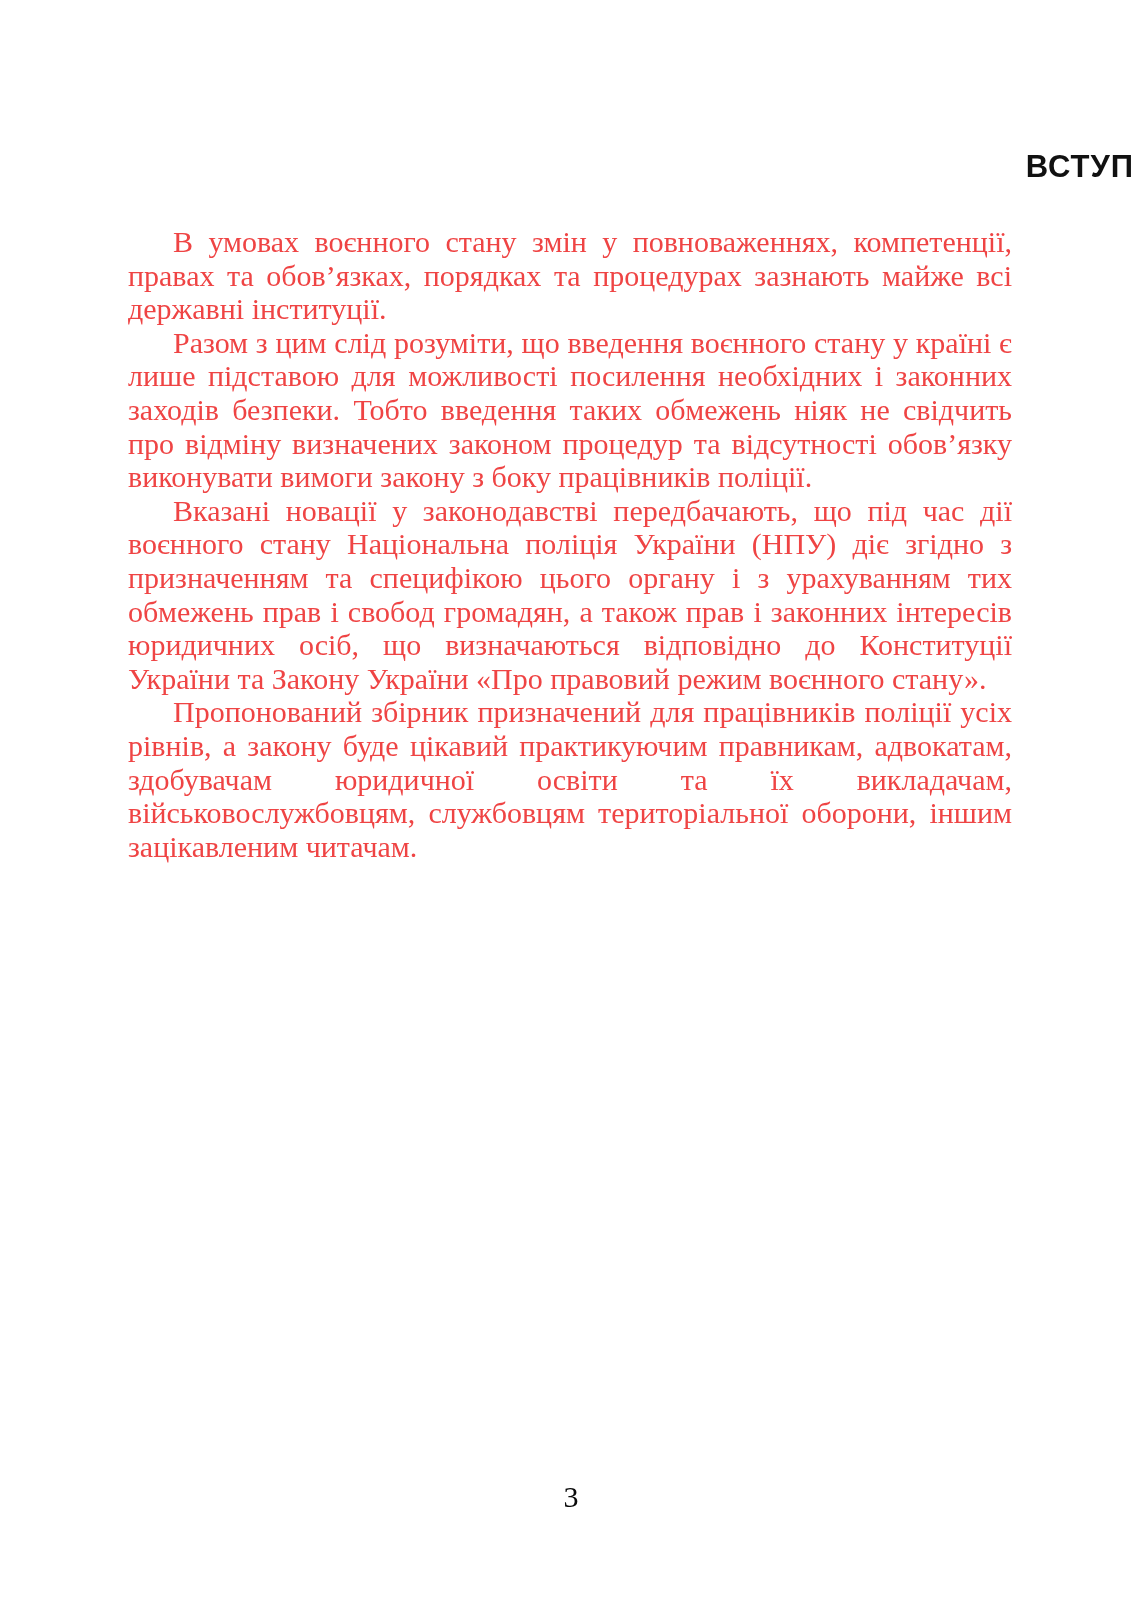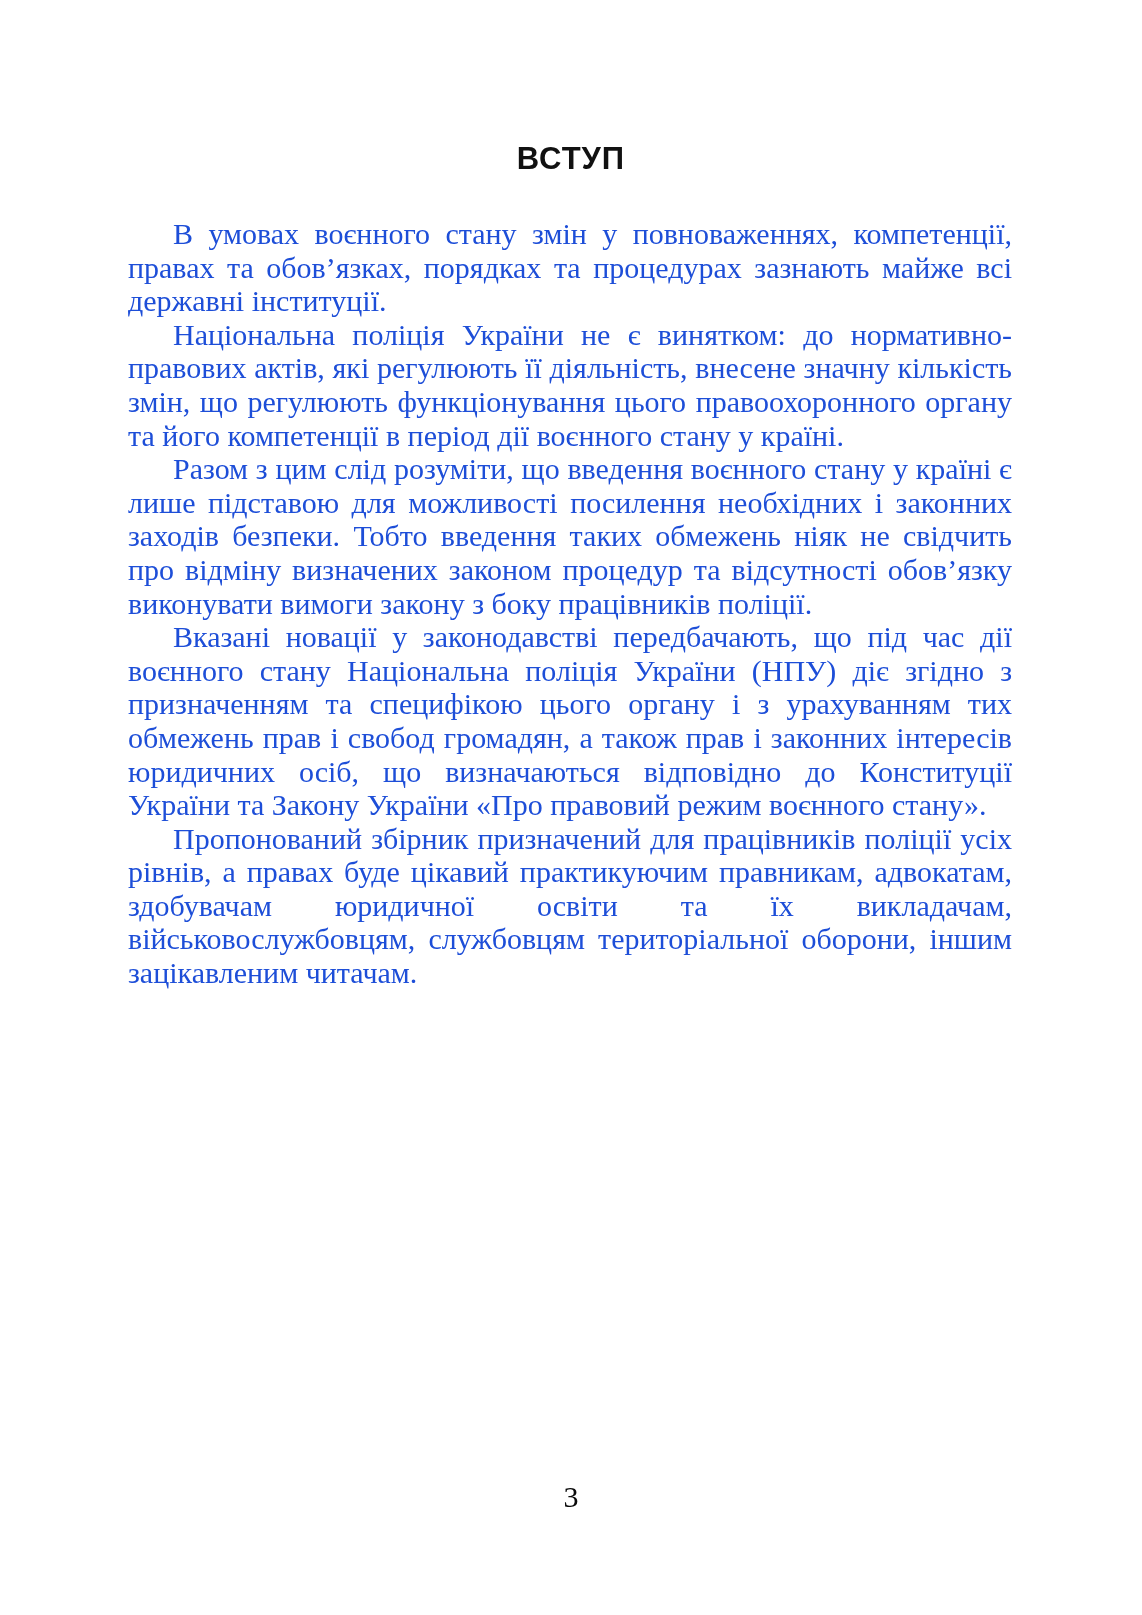--- a/index.html
+++ b/index.html
@@ -18,8 +18,8 @@
     padding-top: 141px;
   }
   .title {
-    margin: 0;
-    text-align: center;
+    margin: 8px;
+    text-align: right;
     font-family: "Liberation Sans", "DejaVu Sans", sans-serif;
     font-weight: 700;
     font-size: 31px;

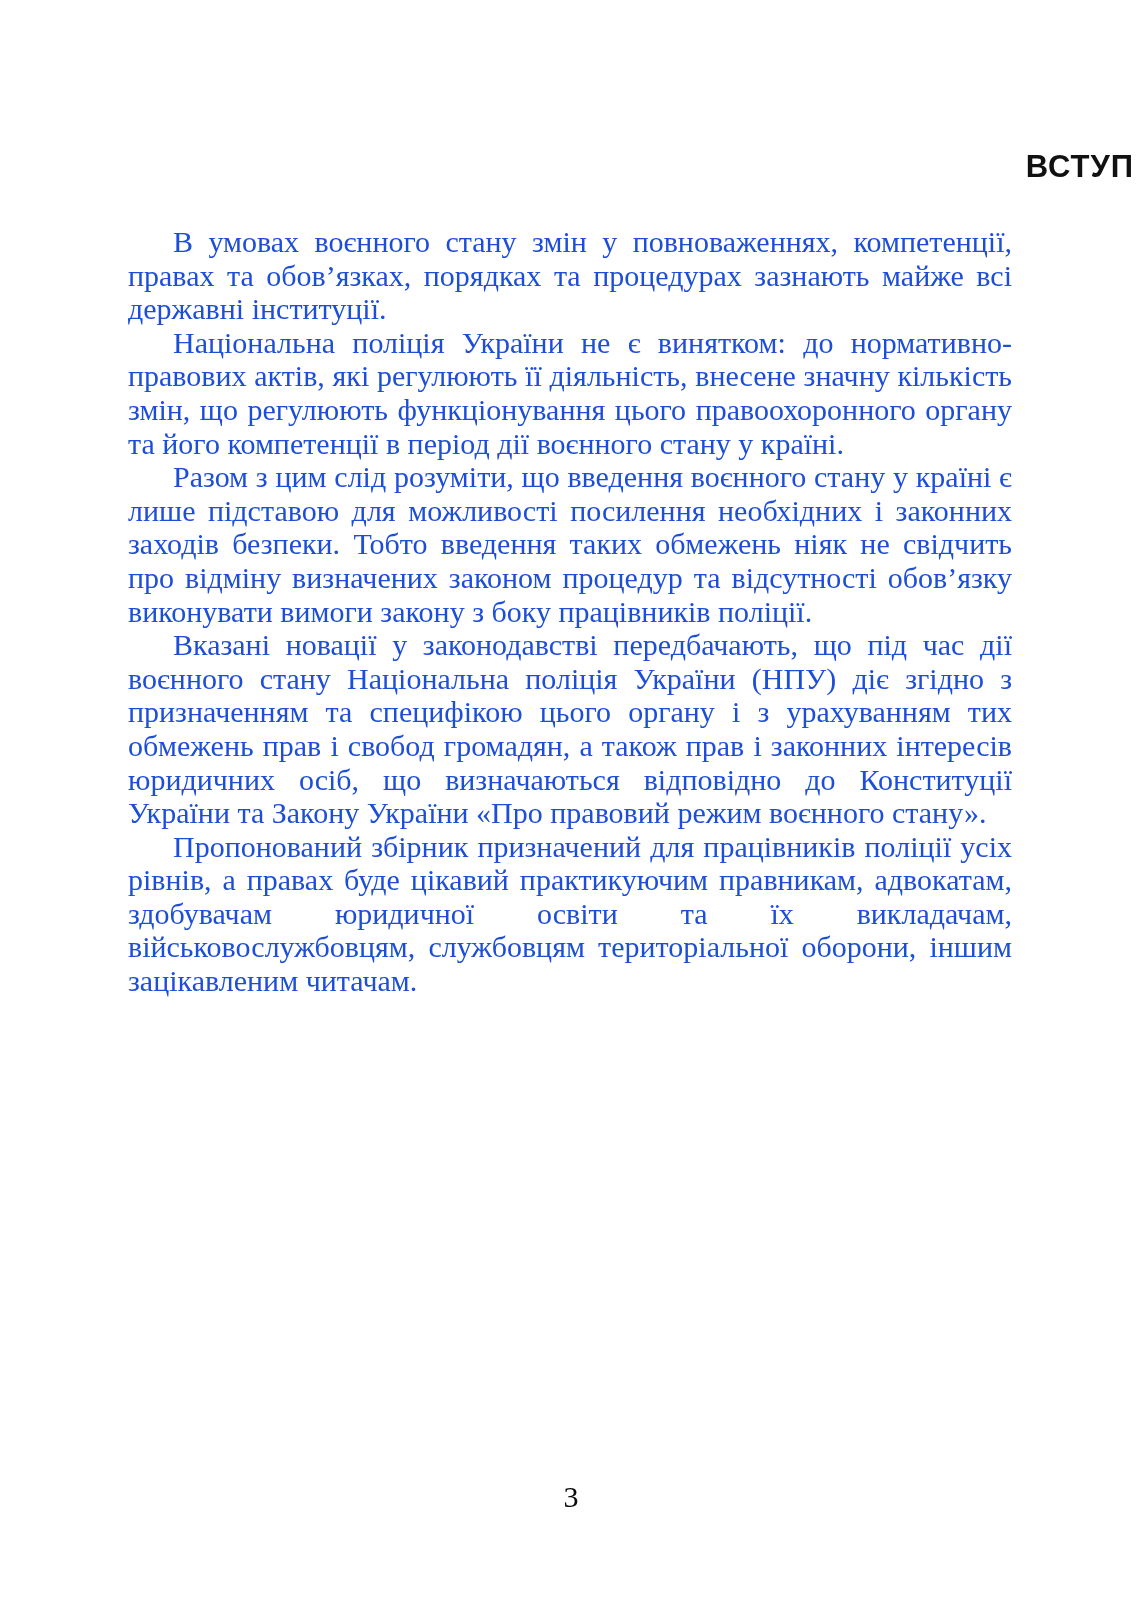--- a/index.html
+++ b/index.html
@@ -35,7 +35,7 @@
     font-size: 30px;
     line-height: 33.6px;
     text-align: justify;
-    color: #1d4ed8;
+    color: #ef4444;
   }
   .body-text p {
     margin: 0;

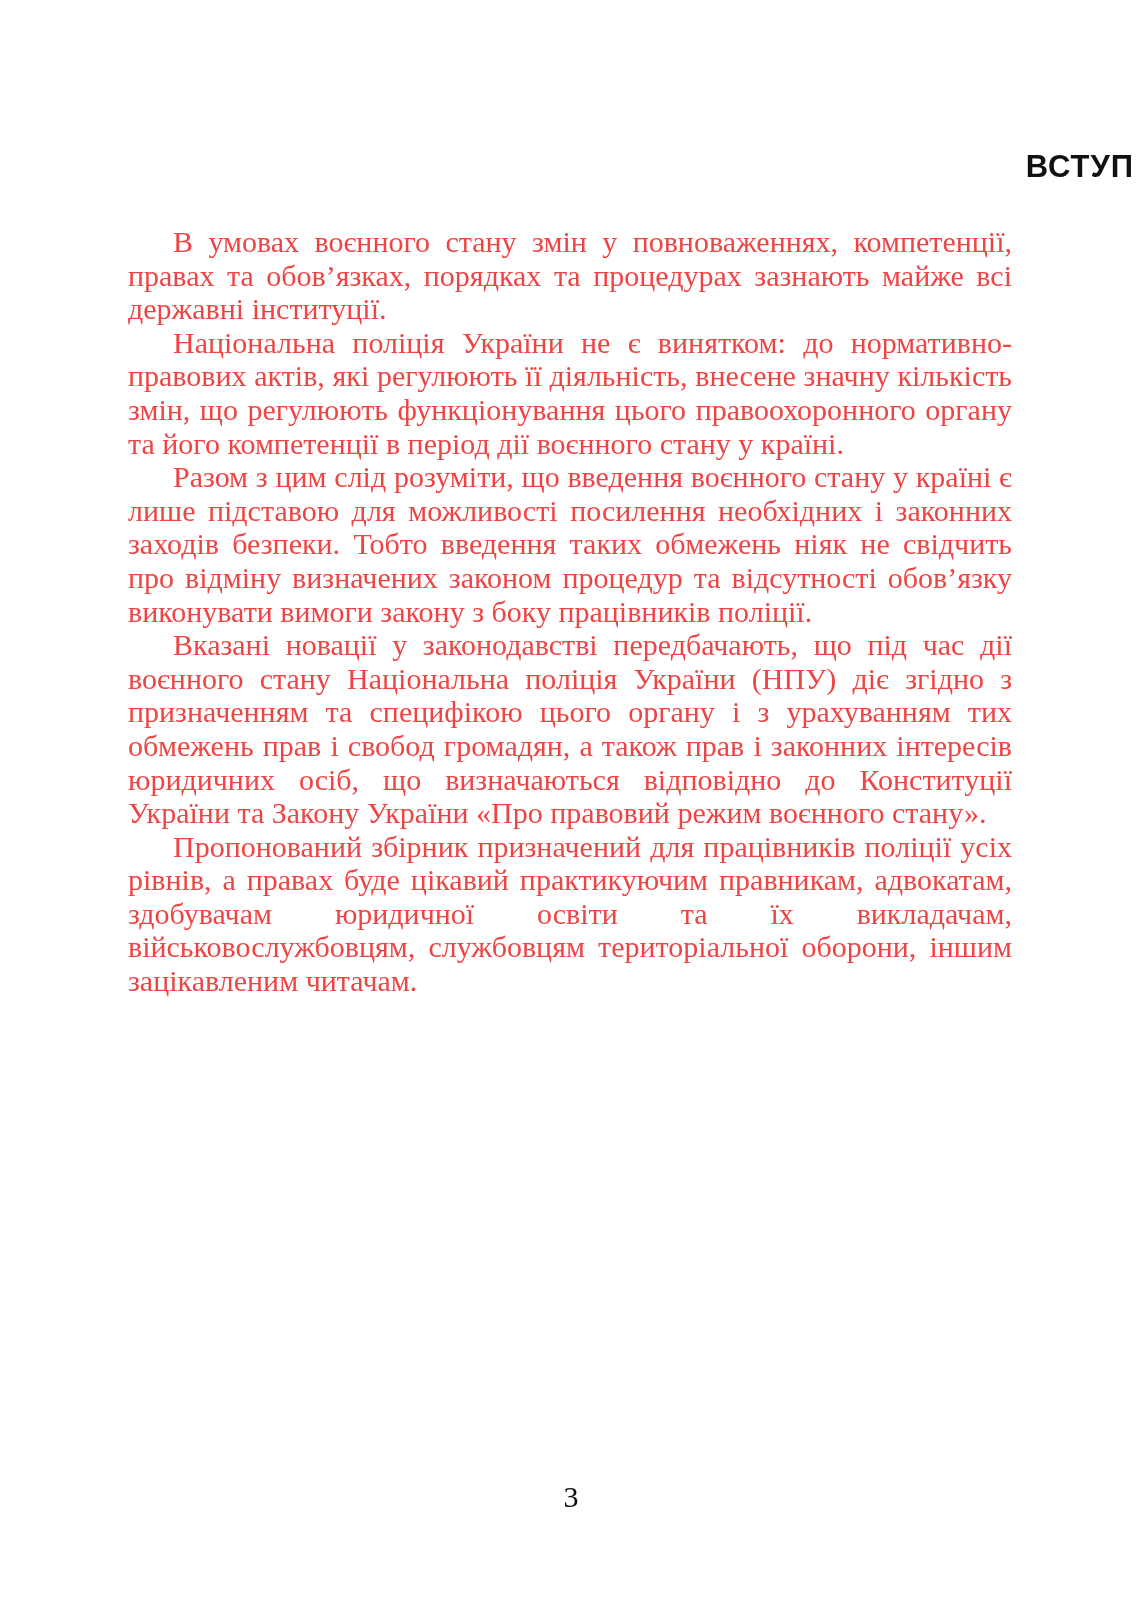--- a/index.html
+++ b/index.html
@@ -63,7 +63,6 @@
 
   <div class="body-text">
     <p>В умовах воєнного стану змін у повноваженнях, компетенції, правах та обов’язках, порядках та процедурах зазнають майже всі державні інституції.</p>
-    <p>Національна поліція України не є винятком: до нормативно-правових актів, які регулюють її діяльність, внесене значну кількість змін, що регулюють функціонування цього правоохоронного органу та його компетенції в період дії воєнного стану у країні.</p>
     <p>Разом з цим слід розуміти, що введення воєнного стану у країні є лише підставою для можливості посилення необхідних і законних заходів безпеки. Тобто введення таких обмежень ніяк не свідчить про відміну визначених законом процедур та відсутності обов’язку виконувати вимоги закону з боку працівників поліції.</p>
     <p>Вказані новації у законодавстві передбачають, що під час дії воєнного стану Національна поліція України (НПУ) діє згідно з призначенням та специфікою цього органу і з урахуванням тих обмежень прав і свобод громадян, а також прав і законних інтересів юридичних осіб, що визначаються відповідно до Конституції України та Закону України «Про правовий режим воєнного стану».</p>
     <p>Пропонований збірник призначений для працівників поліції усіх рівнів, а правах буде цікавий практикуючим правникам, адвокатам, здобувачам юридичної освіти та їх викладачам, військовослужбовцям, службовцям територіальної оборони, іншим зацікавленим читачам.</p>

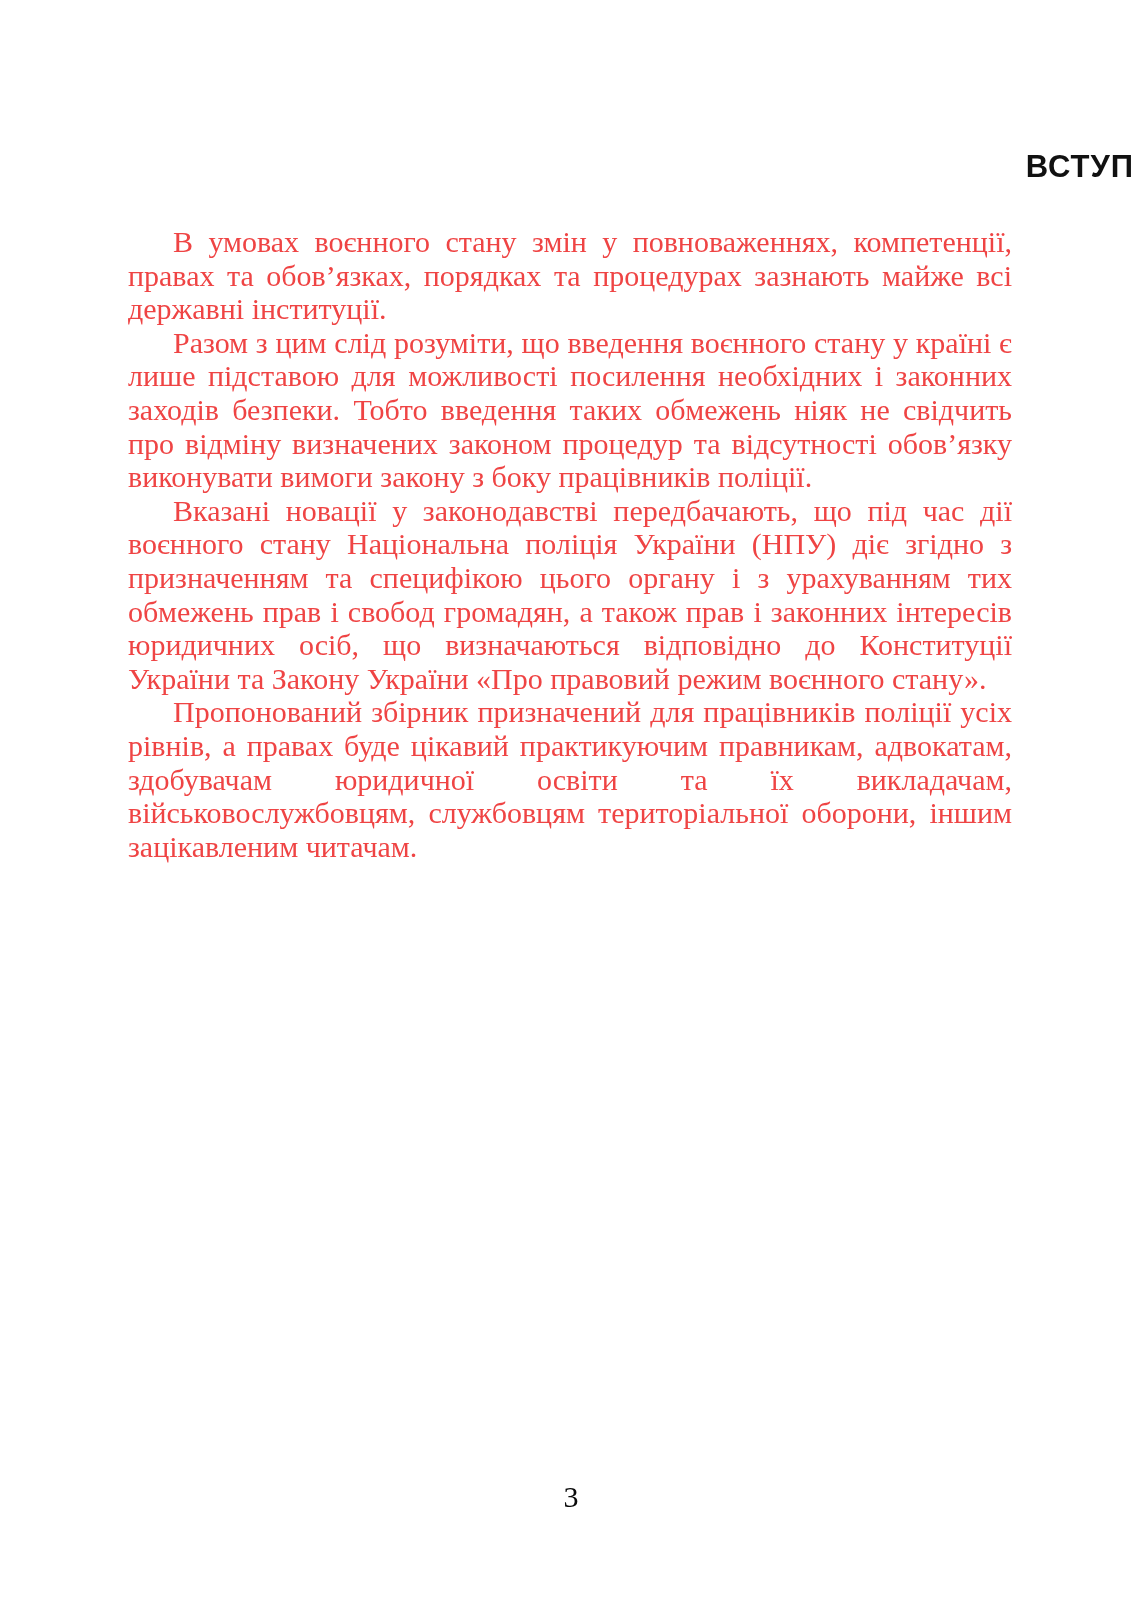--- a/index.html
+++ b/index.html
@@ -65,7 +65,7 @@
     <p>В умовах воєнного стану змін у повноваженнях, компетенції, правах та обов’язках, порядках та процедурах зазнають майже всі державні інституції.</p>
     <p>Разом з цим слід розуміти, що введення воєнного стану у країні є лише підставою для можливості посилення необхідних і законних заходів безпеки. Тобто введення таких обмежень ніяк не свідчить про відміну визначених законом процедур та відсутності обов’язку виконувати вимоги закону з боку працівників поліції.</p>
     <p>Вказані новації у законодавстві передбачають, що під час дії воєнного стану Національна поліція України (НПУ) діє згідно з призначенням та специфікою цього органу і з урахуванням тих обмежень прав і свобод громадян, а також прав і законних інтересів юридичних осіб, що визначаються відповідно до Конституції України та Закону України «Про правовий режим воєнного стану».</p>
-    <p>Пропонований збірник призначений для працівників поліції усіх рівнів, а правах буде цікавий практикуючим правникам, адвокатам, здобувачам юридичної освіти та їх викладачам, військовослужбовцям, службовцям територіальної оборони, іншим зацікавленим читачам.</p>
+    <p>Пропонований збірник призначений для працівників поліції усіх рівнів, а закону буде цікавий практикуючим правникам, адвокатам, здобувачам юридичної освіти та їх викладачам, військовослужбовцям, службовцям територіальної оборони, іншим зацікавленим читачам.</p>
   </div>
 
   <div class="page-number">3</div>

